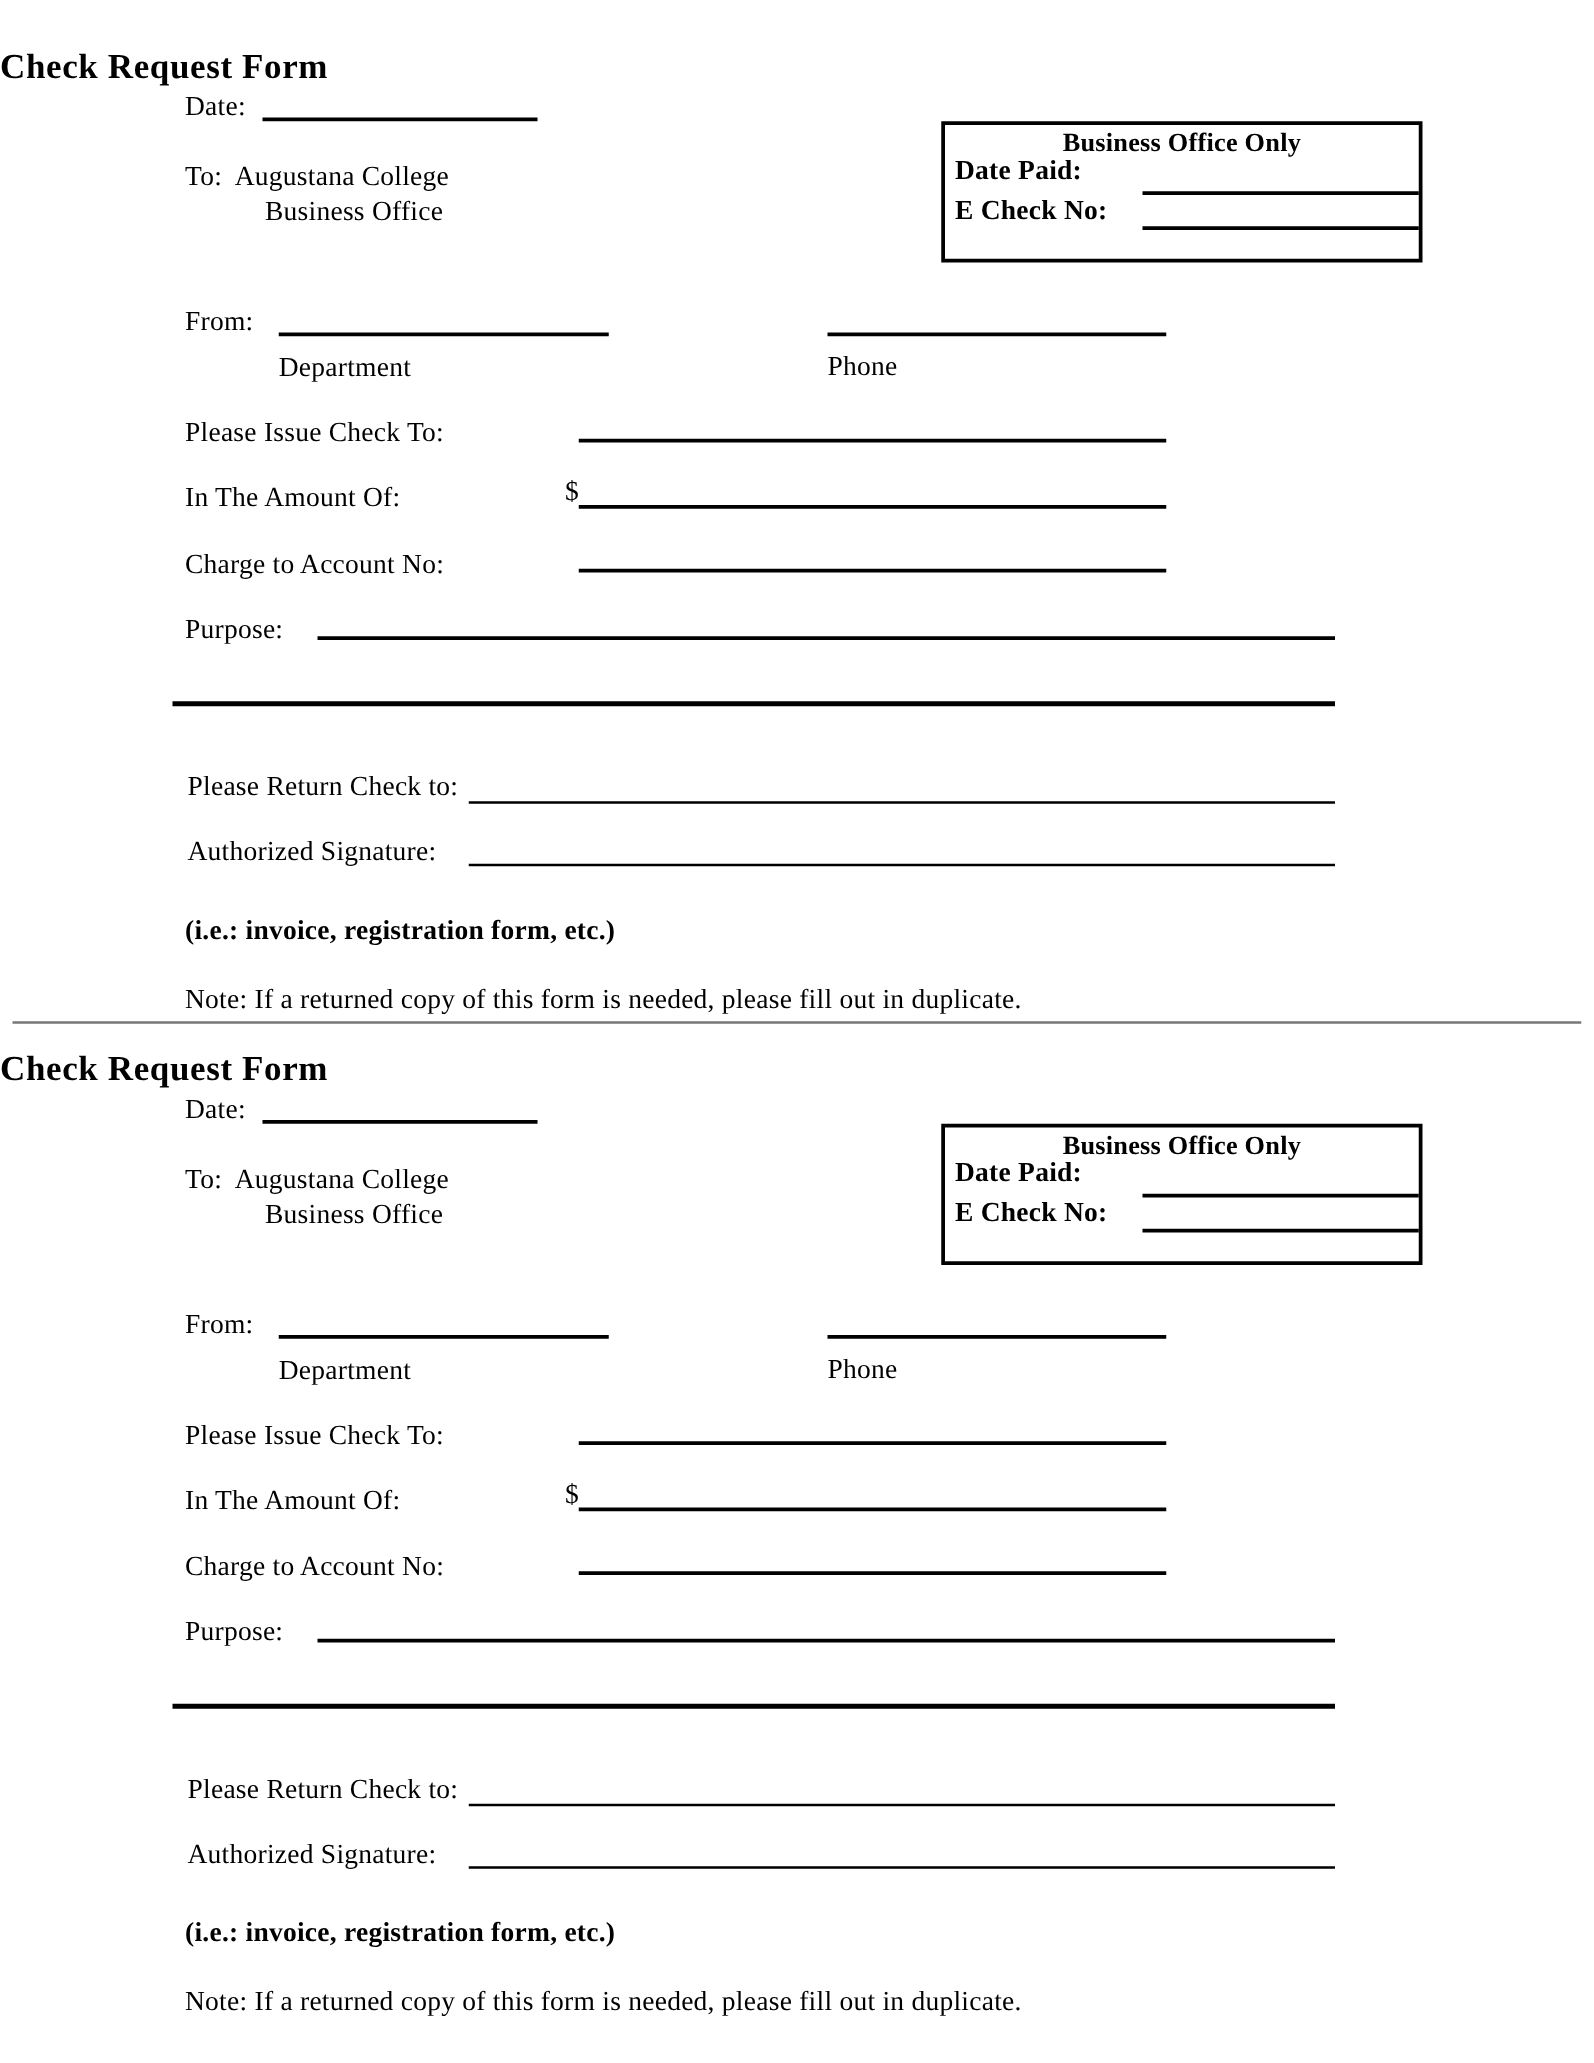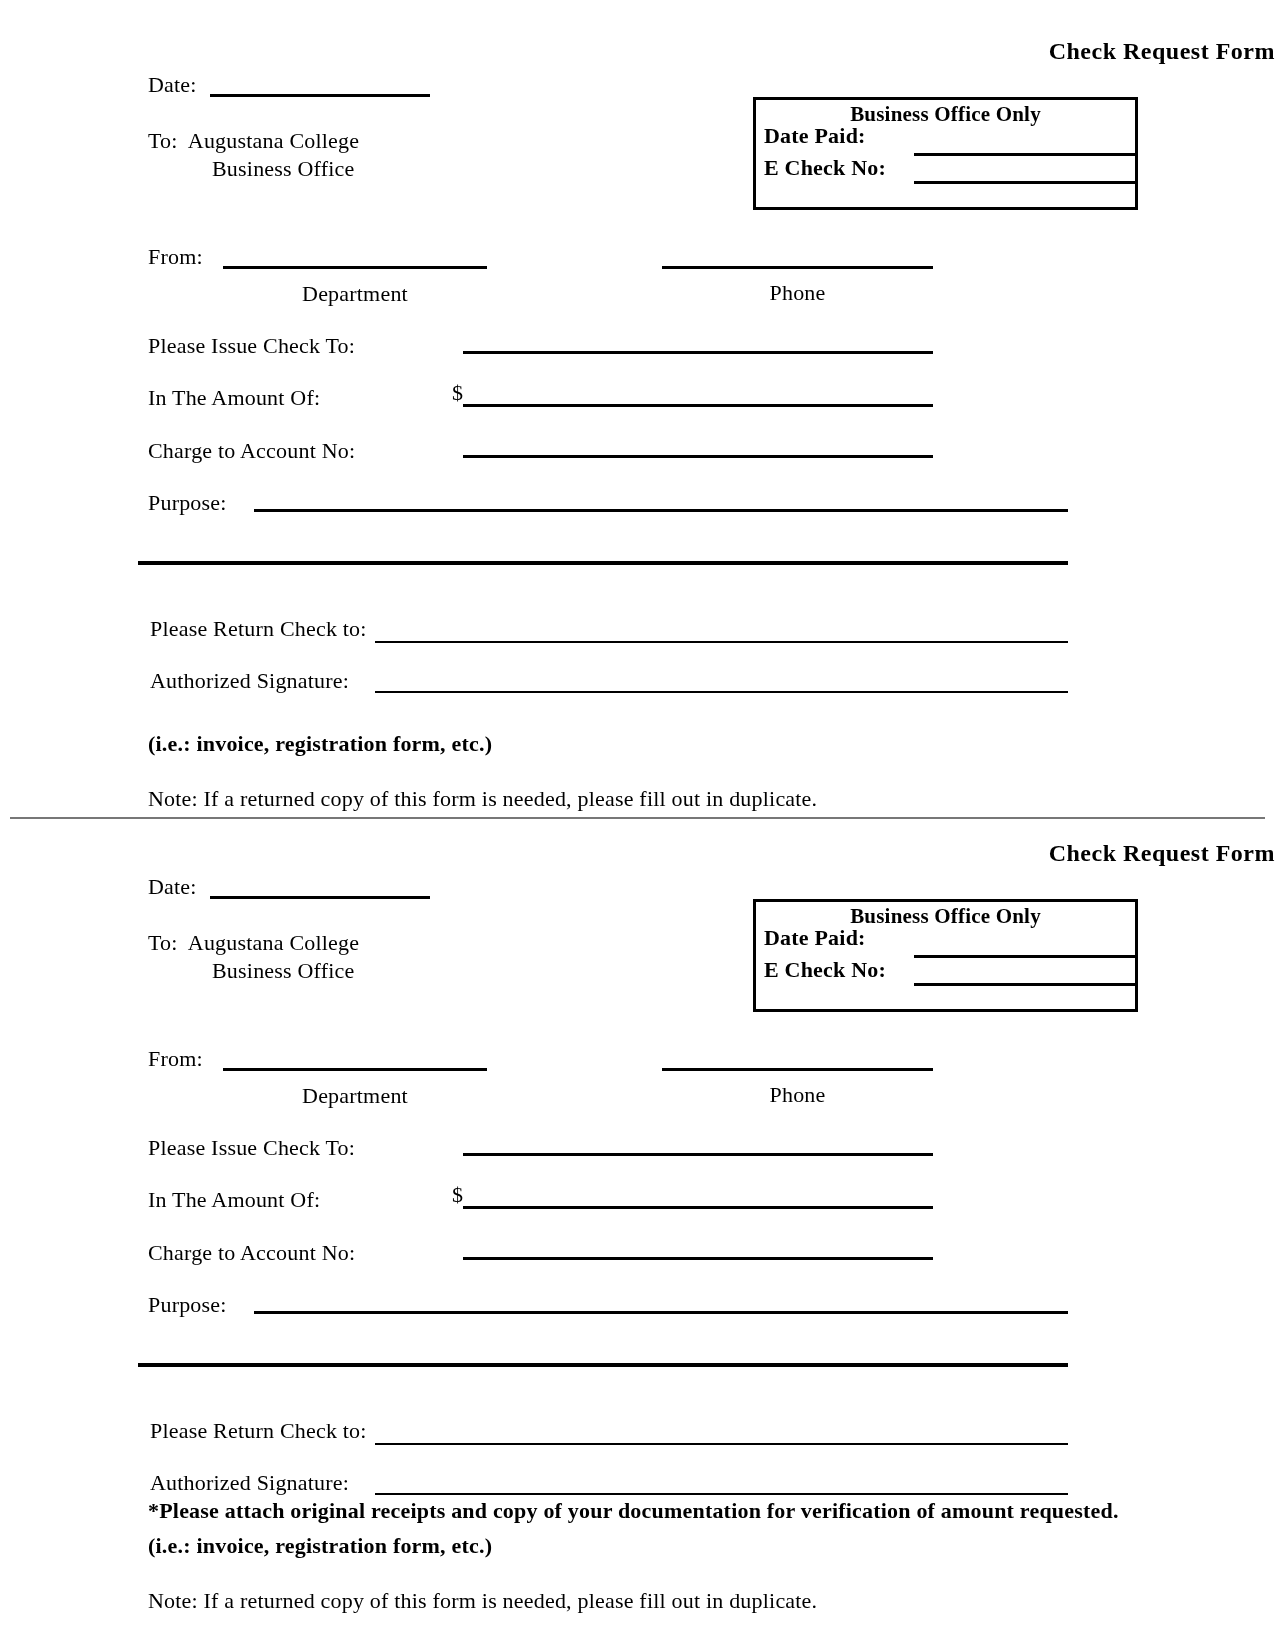--- a/index.html
+++ b/index.html
@@ -15,7 +15,7 @@
   .form { position: absolute; left: 0; width: 1275px; height: 802px; }
   .title {
     position: absolute; left: 0; top: 38px; width: 100%;
-    text-align: right; font-size: 24px; font-weight: bold;
+    text-align: left; font-size: 28px; font-weight: bold;
     letter-spacing: 0.5px;
   }
   .lbl {

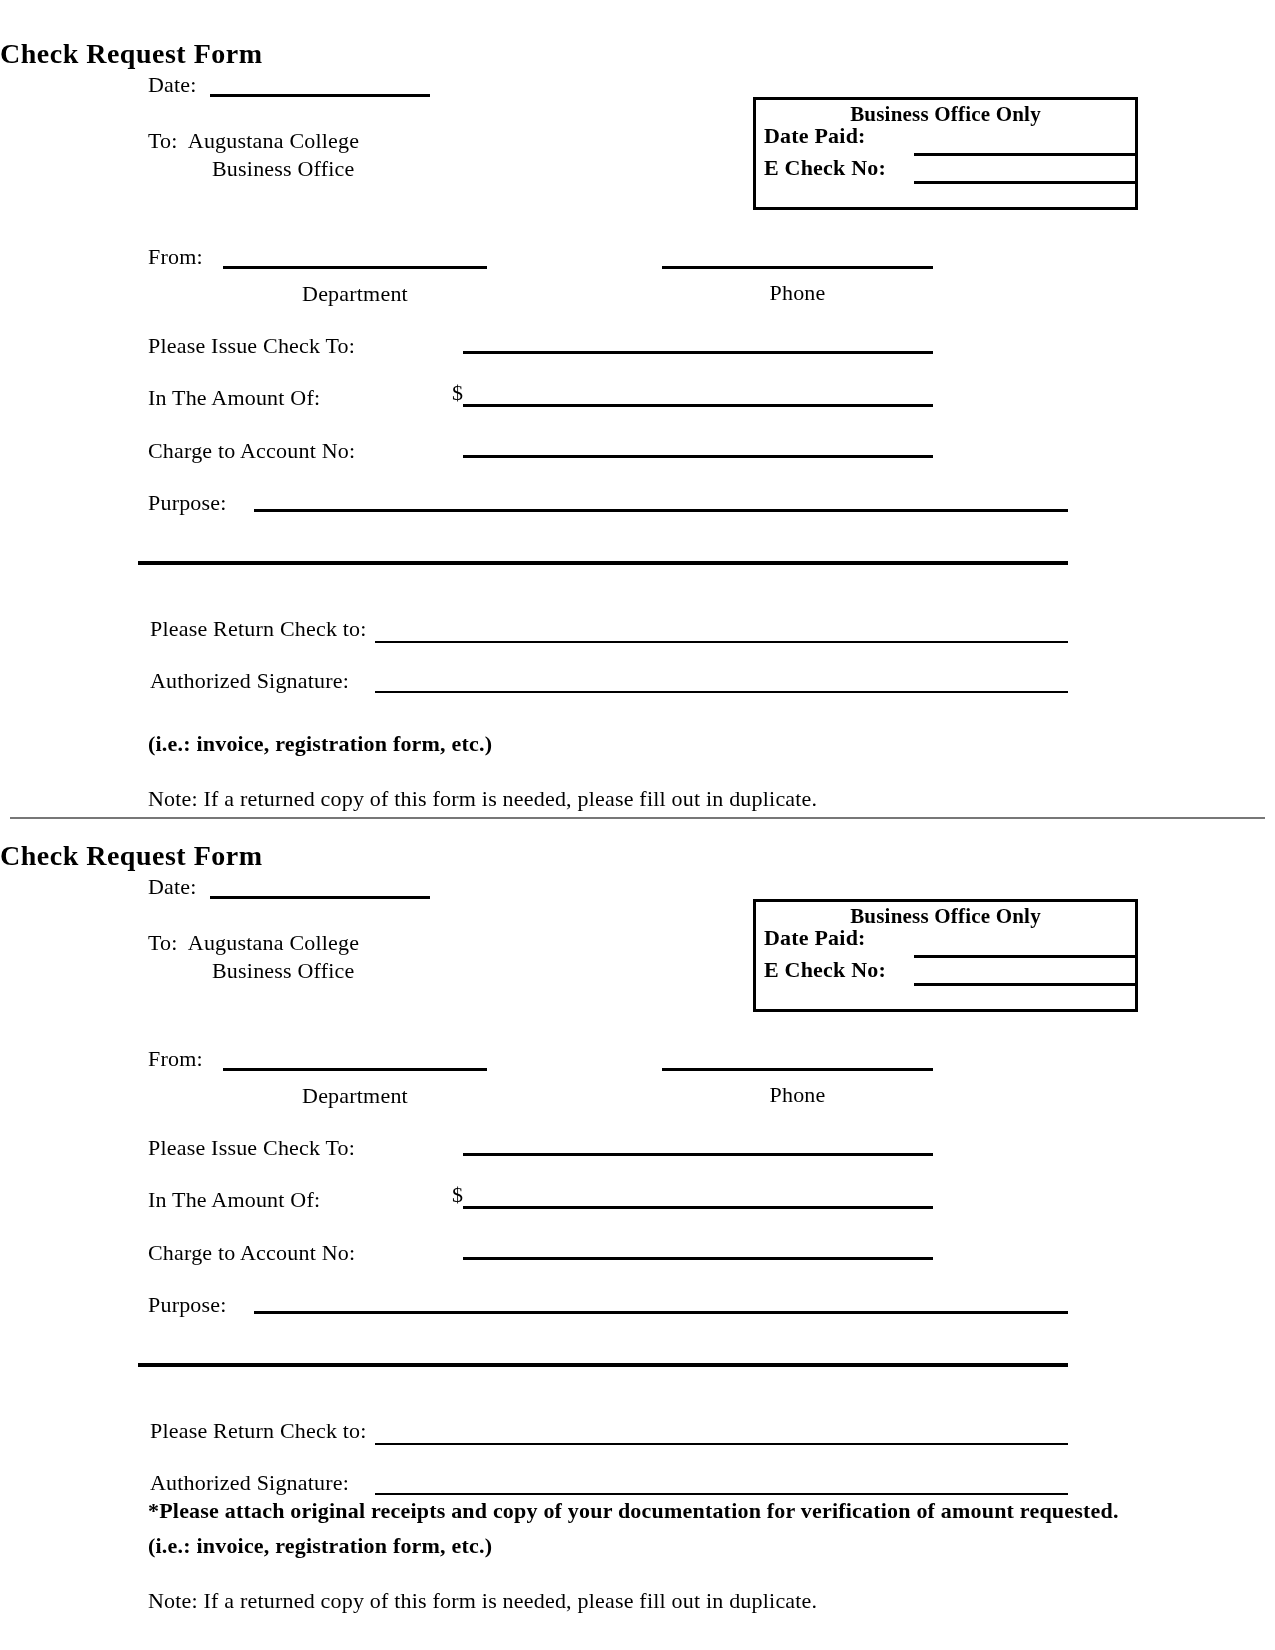--- a/index.html
+++ b/index.html
@@ -37,7 +37,7 @@
     position: absolute; left: 10px; top: 817px; width: 1255px;
     height: 1.5px; background: #777777;
   }
-  .center { text-align: center; }
+  .center { text-align: left; }
 </style>
 </head>
 <body>

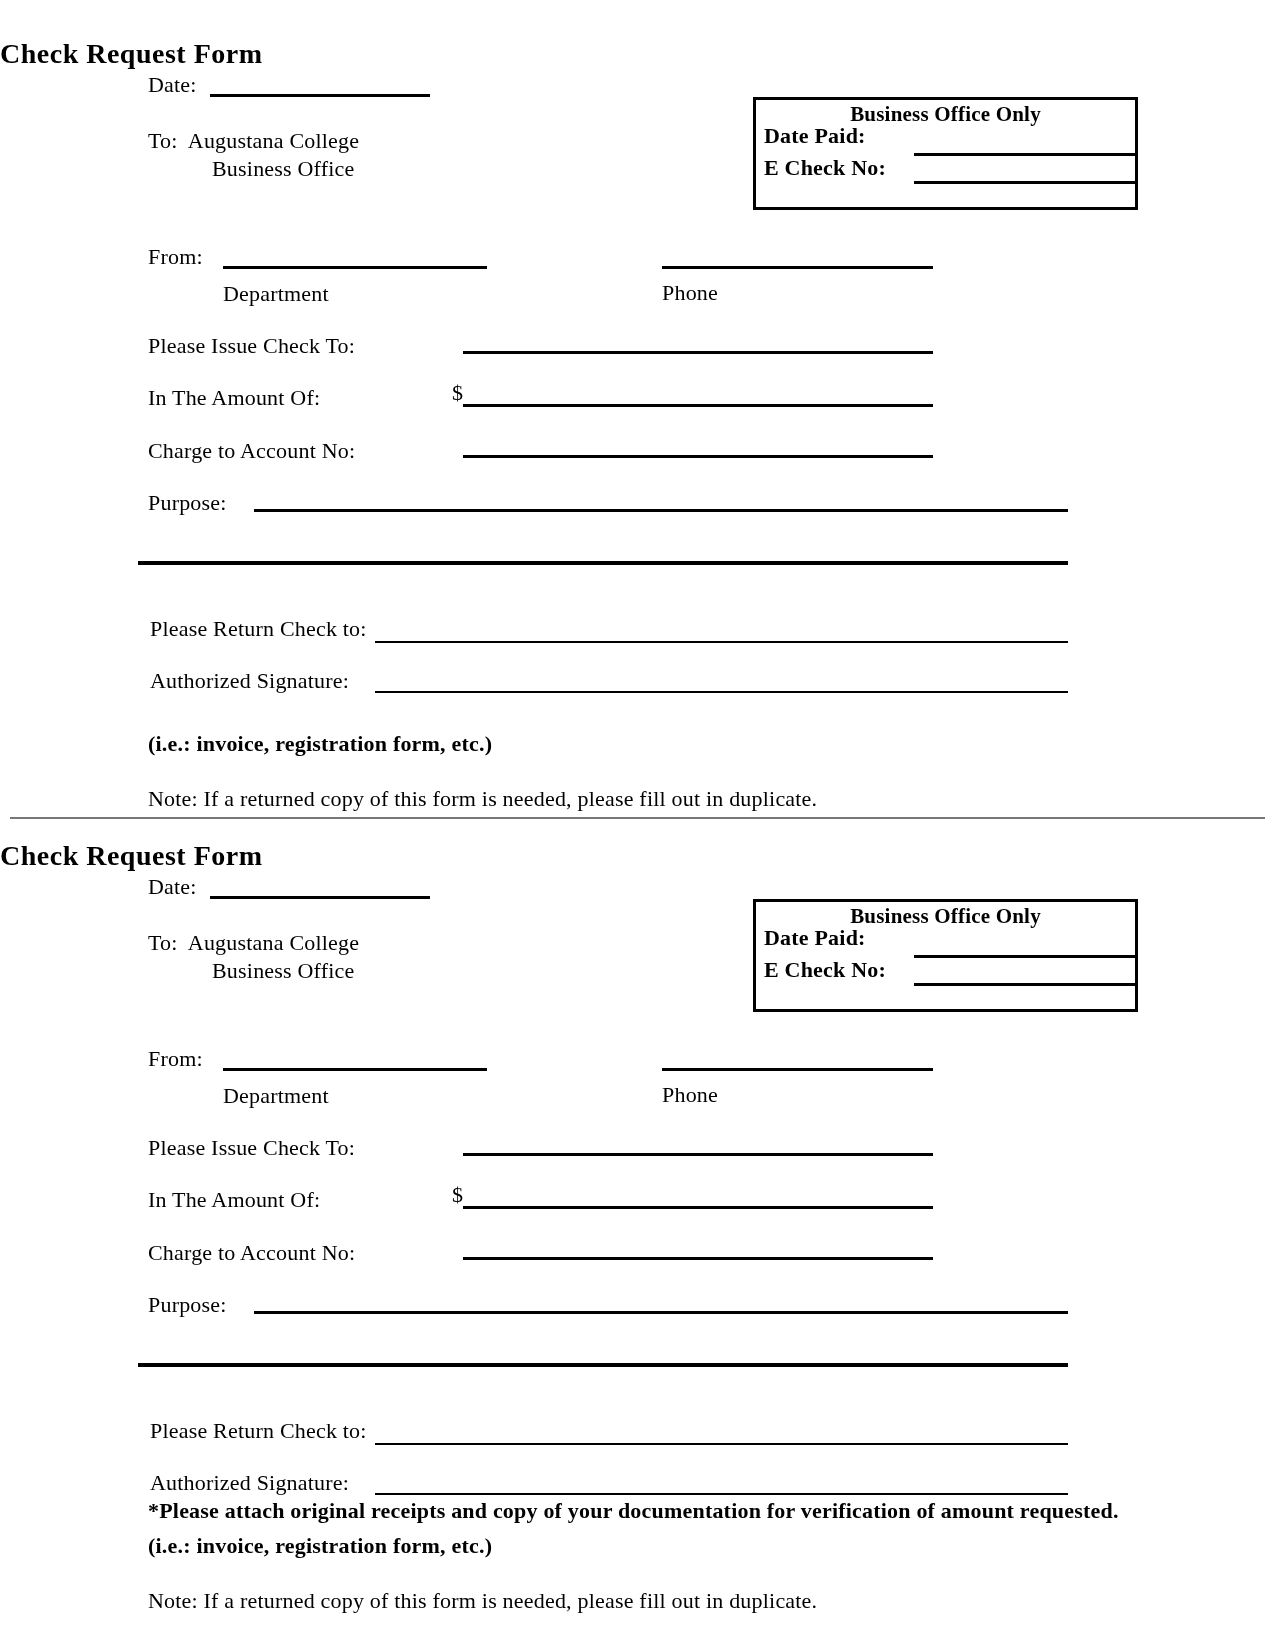--- a/index.html
+++ b/index.html
@@ -137,7 +137,6 @@
     <div class="lbl" style="left:150px; top:668px;">Authorized Signature:</div>
     <div class="ln thin" style="left:375px; top:691px; width:693px;"></div>
 
-    <div class="lbl bold" style="left:148px; top:696px;">*Please attach original receipts and copy of your documentation for verification of amount requested.</div>
     <div class="lbl bold" style="left:148px; top:731px;">(i.e.: invoice, registration form, etc.)</div>
 
     <div class="lbl" style="left:148px; top:786px;">Note: If a returned copy of this form is needed, please fill out in duplicate.</div>

